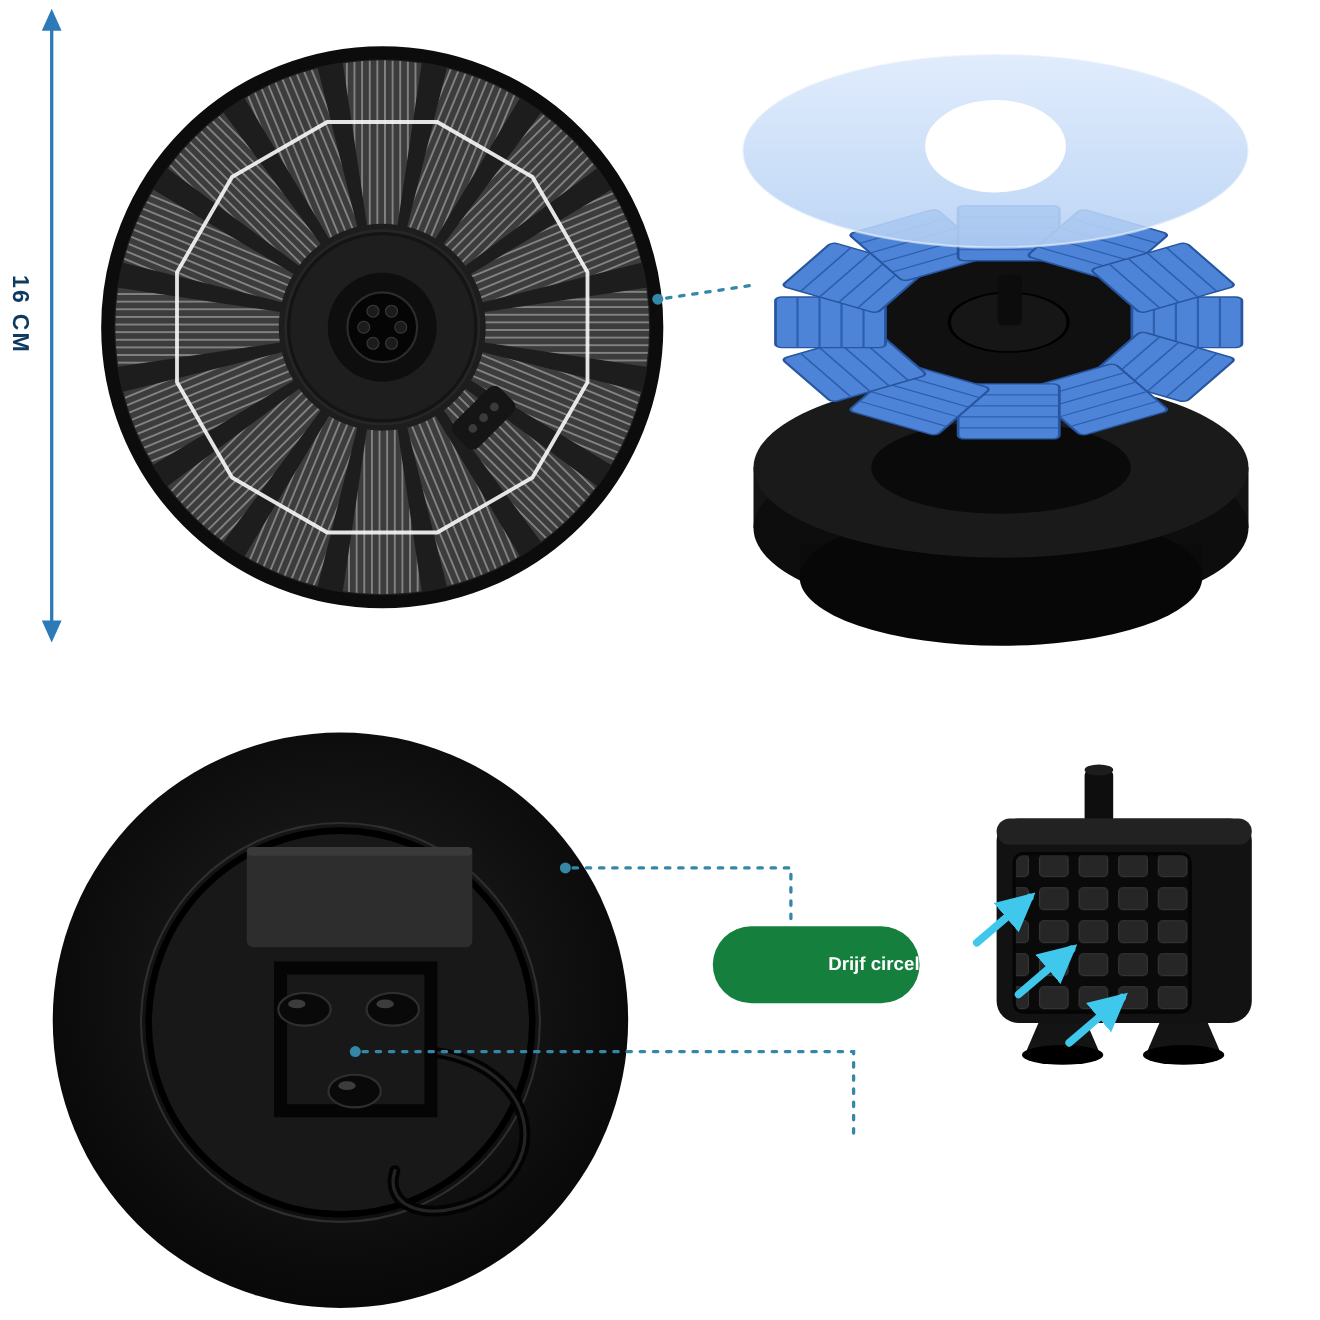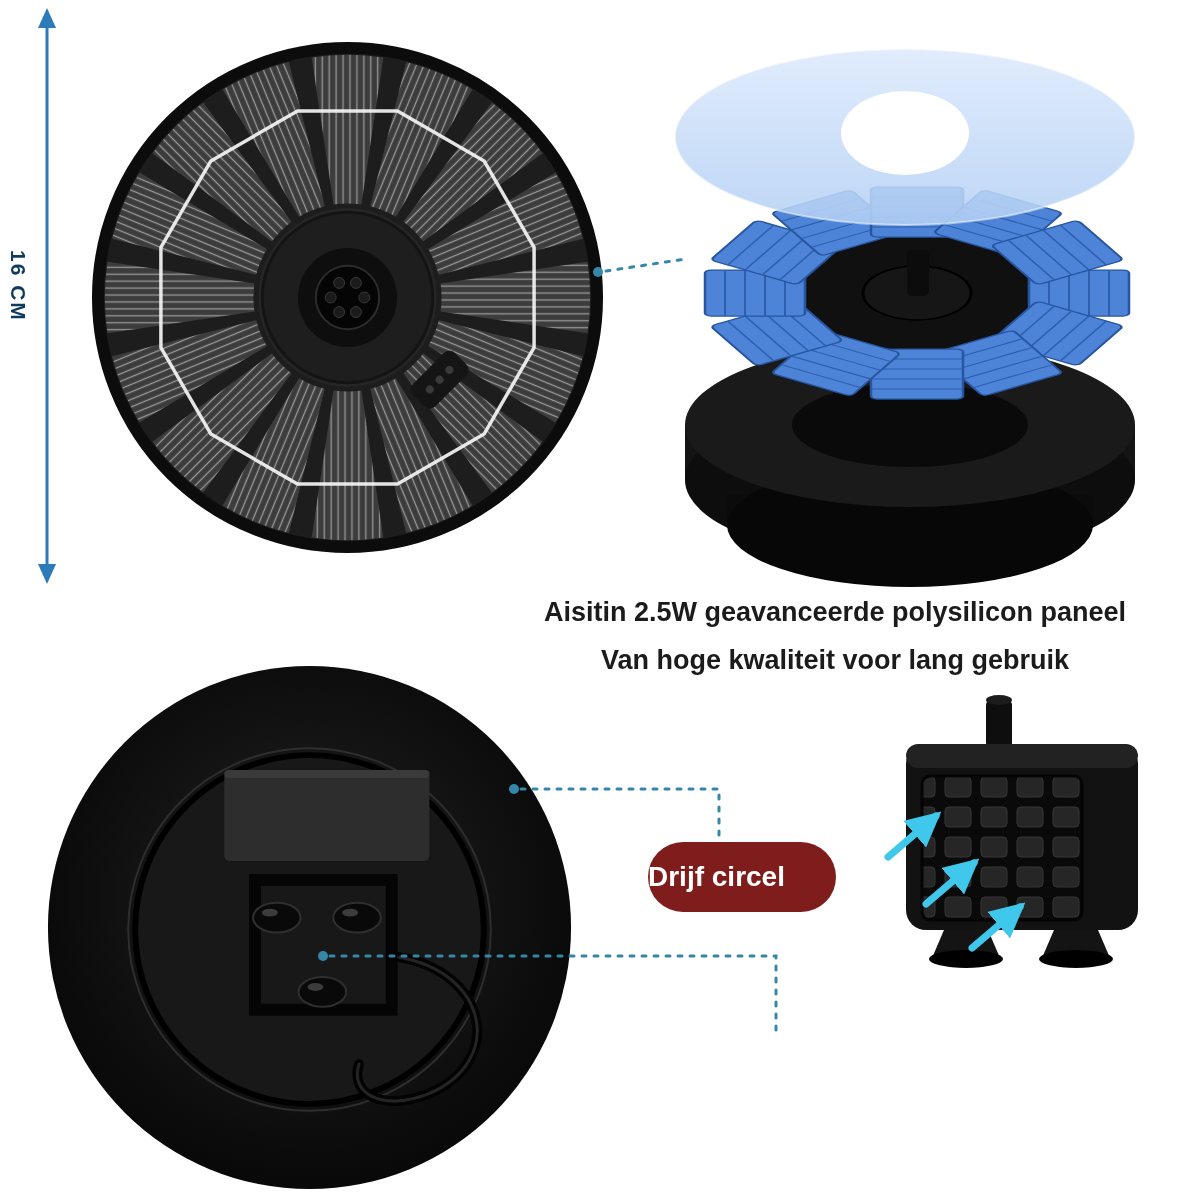--- a/index.html
+++ b/index.html
@@ -126,10 +126,6 @@
     </g>
   </svg>
 
-  <div class="abs headline">
-    <div>Aisitin 2.5W geavanceerde polysilicon paneel</div>
-    <div>Van hoge kwaliteit voor lang gebruik</div>
-  </div>
 
   <svg class="abs" style="left:42px;top:660px;" width="535" height="535" viewBox="0 0 540 540">
     <defs>

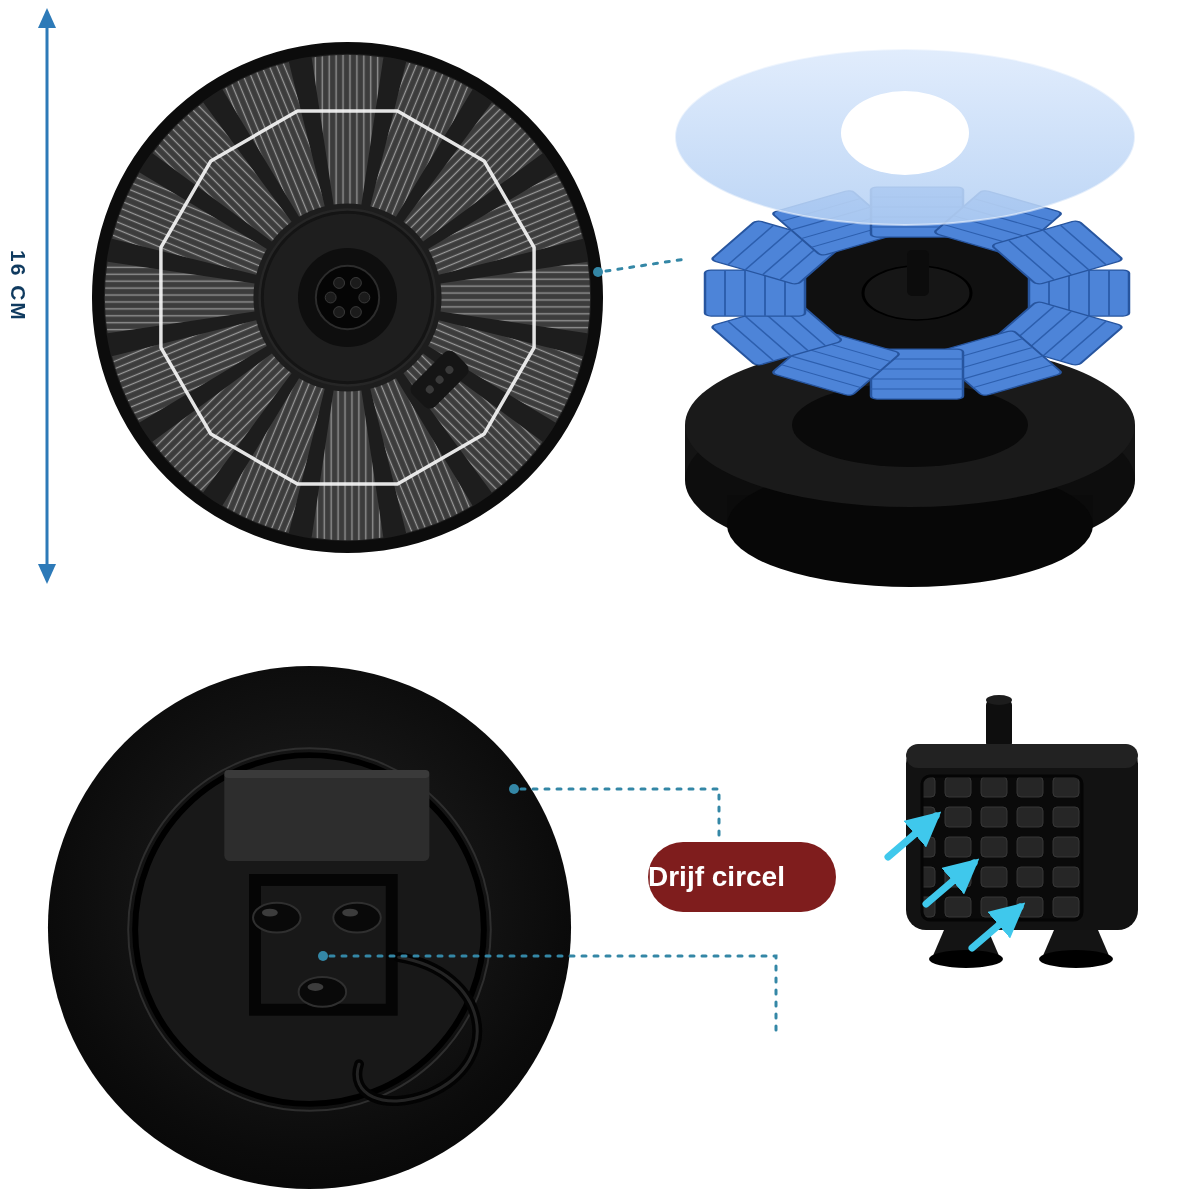--- a/index.html
+++ b/index.html
@@ -10,8 +10,8 @@
              font-size:21px;font-weight:800;letter-spacing:2px;color:#0f3a5f;}
   .headline{left:480px;top:588px;width:710px;text-align:center;color:#1b1b1b;
             font-size:27px;font-weight:600;line-height:48px;}
-  .pill{display:flex;align-items:center;justify-content:flex-start;background:#7f1d1d;
-        color:#ffffff;font-size:28px;font-weight:700;border-radius:35px;}
+  .pill{display:flex;align-items:center;justify-content:flex-end;background:#15803d;
+        color:#ffffff;font-size:17px;font-weight:700;border-radius:35px;}
   .pill-drijf{left:648px;top:842px;width:188px;height:70px;}
   .pill-water{left:618px;top:1042px;width:314px;height:70px;}
   svg{display:block;}

